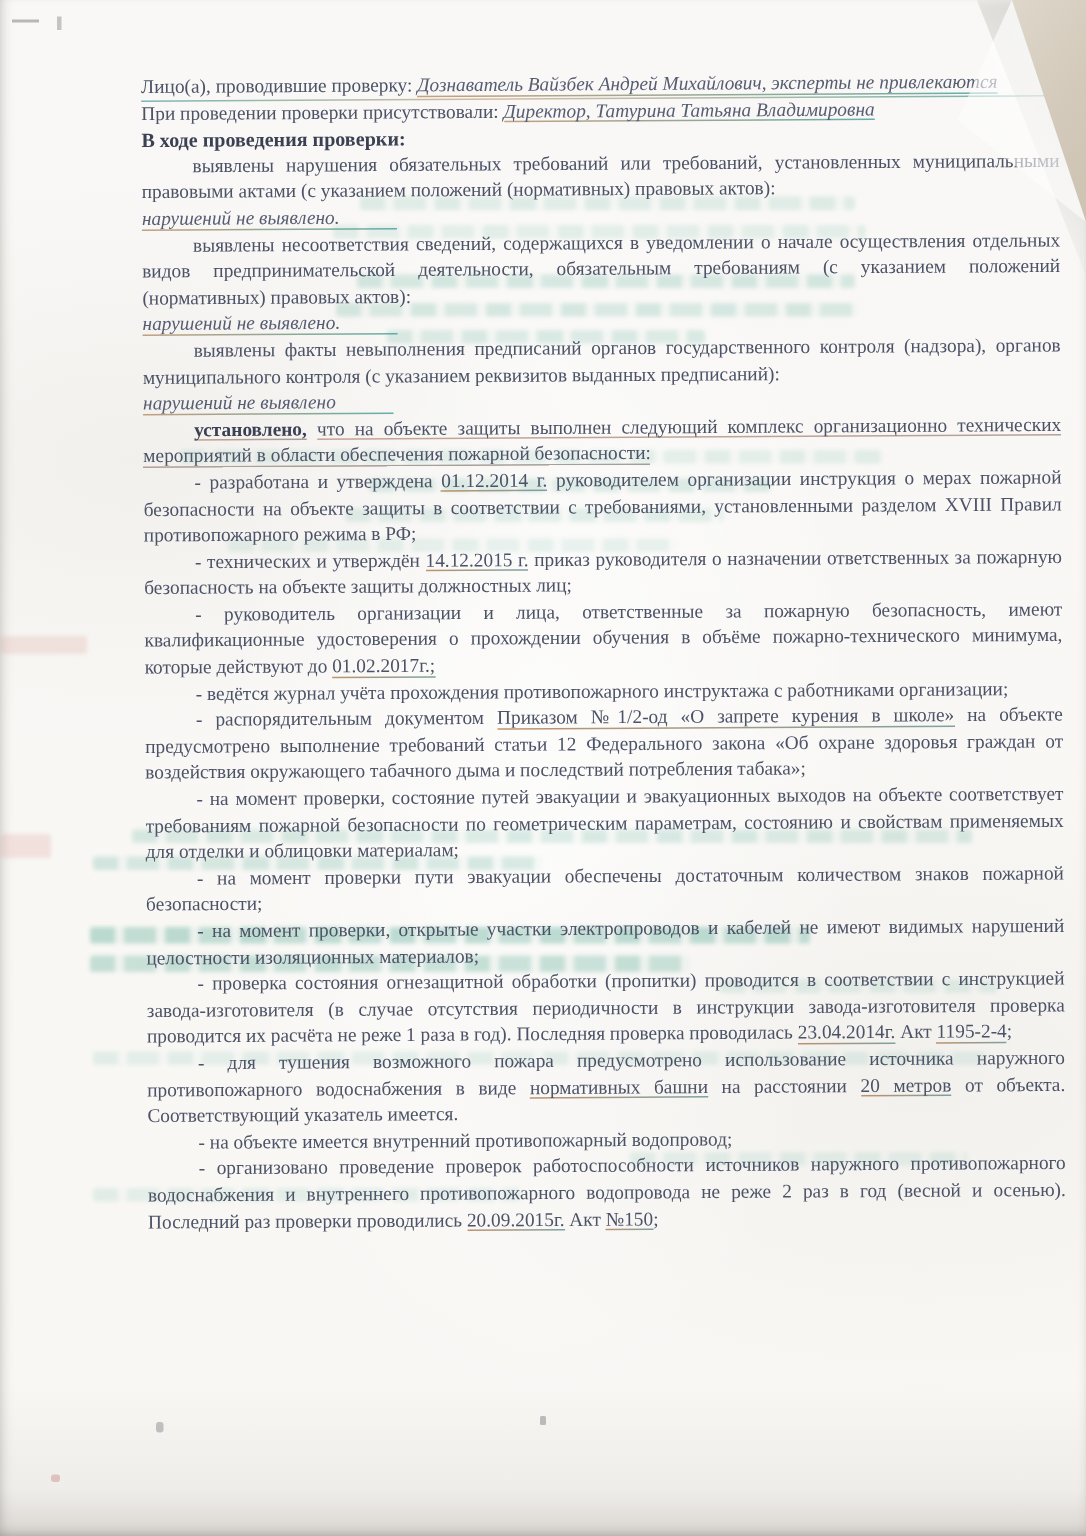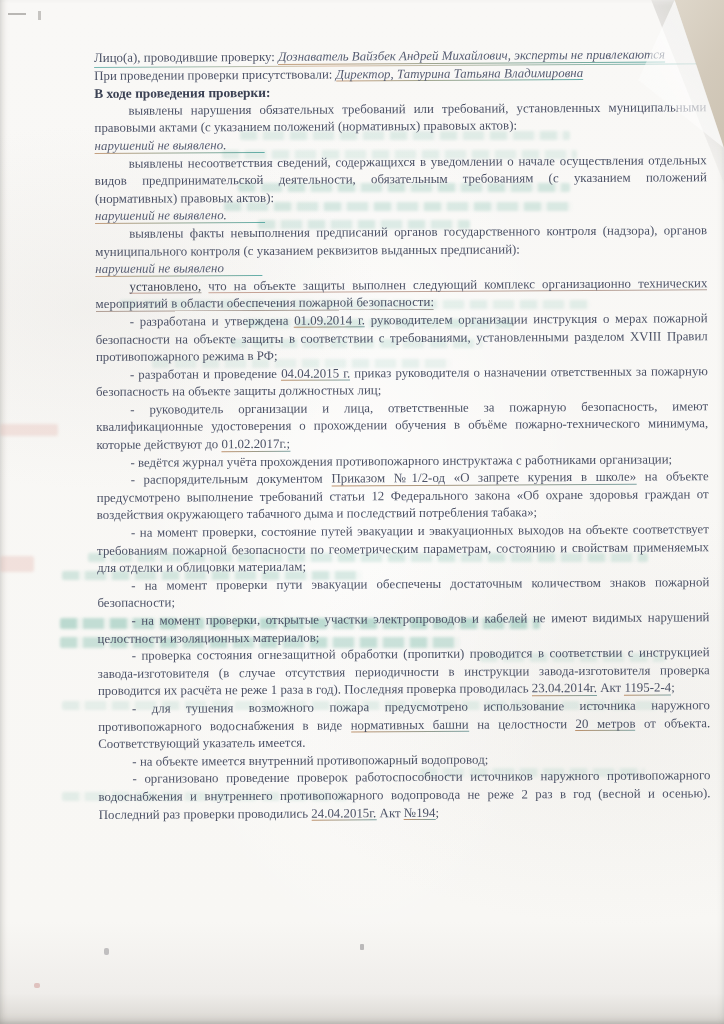--- a/index.html
+++ b/index.html
@@ -62,7 +62,7 @@
         background-repeat:no-repeat; background-size:100% 1px; background-position:0 97%;
         padding-bottom:1px; }
   .est { margin-top:11px; }
-  .lead { font-weight:normal; color:#3b4153; }
+  .lead { font-weight:bold; color:#3b4153; }
 </style>
 </head>
 <body>

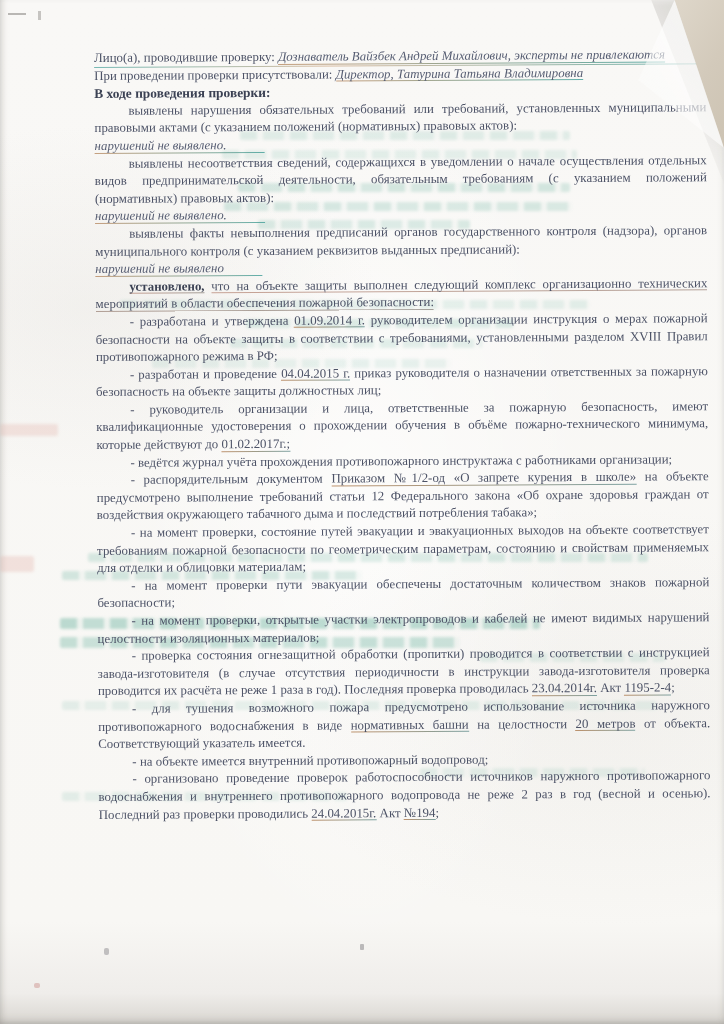--- a/index.html
+++ b/index.html
@@ -117,7 +117,7 @@
     <p class="indent est"><span class="lead ul">установлено,</span>
       <span class="ul">что на объекте защиты выполнен следующий комплекс организационно технических мероприятий в области обеспечения пожарной безопасности:</span></p>
 
-    <p class="indent"><span>- разработана и утверждена </span><span class="u">01.09.2014 г.</span><span> руководителем организации инструкция о мерах пожарной безопасности на объекте защиты в соответствии с требованиями, установленными разделом XVIII Правил противопожарного режима в РФ;</span></p>
+    <p class="indent"><span>- разработана и утверждена </span><span class="u">01.12.2014 г.</span><span> руководителем организации инструкция о мерах пожарной безопасности на объекте защиты в соответствии с требованиями, установленными разделом XVIII Правил противопожарного режима в РФ;</span></p>
 
     <p class="indent"><span>- разработан и проведение </span><span class="u">04.04.2015 г.</span><span> приказ руководителя о назначении ответственных за пожарную безопасность на объекте защиты должностных лиц;</span></p>
 

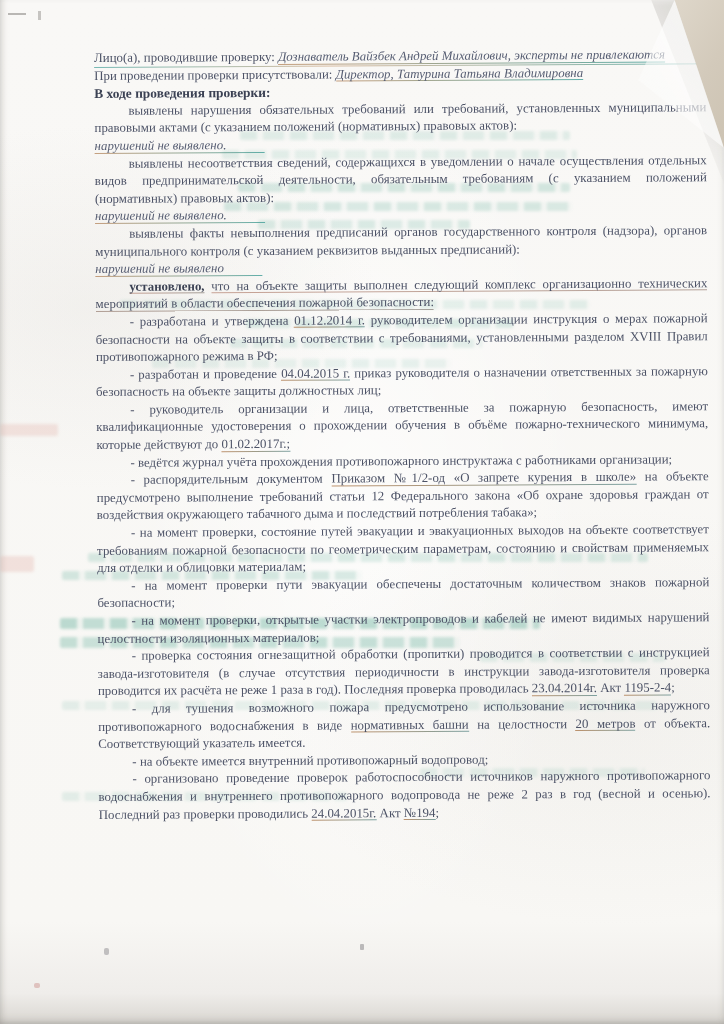--- a/index.html
+++ b/index.html
@@ -119,7 +119,7 @@
 
     <p class="indent"><span>- разработана и утверждена </span><span class="u">01.12.2014 г.</span><span> руководителем организации инструкция о мерах пожарной безопасности на объекте защиты в соответствии с требованиями, установленными разделом XVIII Правил противопожарного режима в РФ;</span></p>
 
-    <p class="indent"><span>- разработан и проведение </span><span class="u">04.04.2015 г.</span><span> приказ руководителя о назначении ответственных за пожарную безопасность на объекте защиты должностных лиц;</span></p>
+    <p class="indent"><span>- технических и утверждён </span><span class="u">04.04.2015 г.</span><span> приказ руководителя о назначении ответственных за пожарную безопасность на объекте защиты должностных лиц;</span></p>
 
     <p class="indent"><span>- руководитель организации и лица, ответственные за пожарную безопасность, имеют квалификационные удостоверения о прохождении обучения в объёме пожарно-технического минимума, которые действуют до </span><span class="u">01.02.2017г.;</span></p>
 

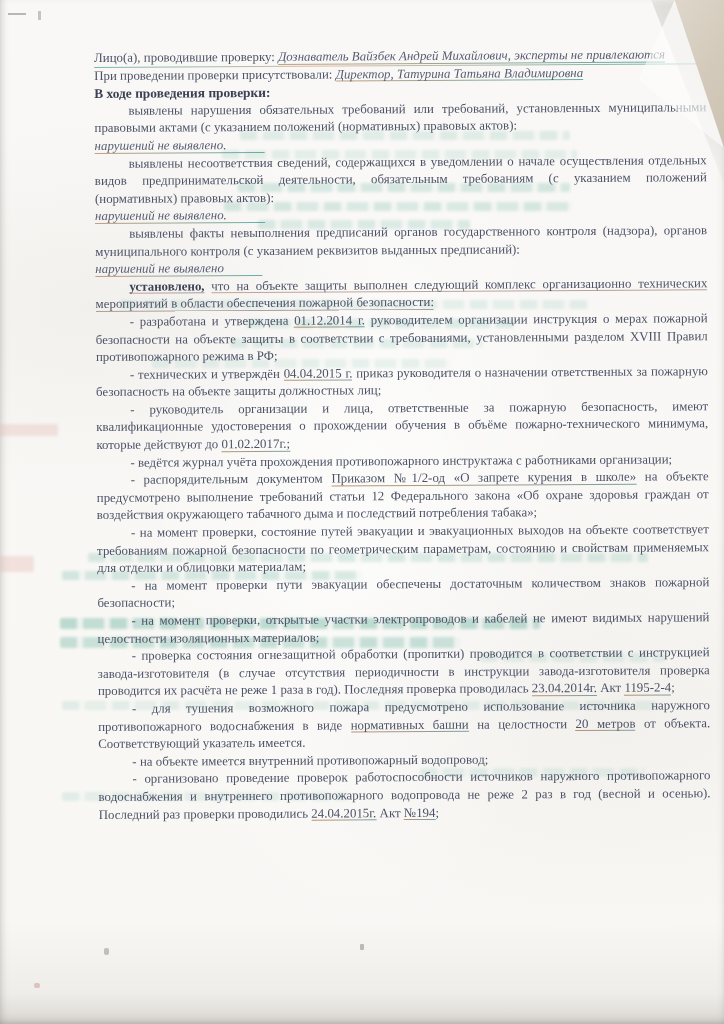--- a/index.html
+++ b/index.html
@@ -119,7 +119,7 @@
 
     <p class="indent"><span>- разработана и утверждена </span><span class="u">01.12.2014 г.</span><span> руководителем организации инструкция о мерах пожарной безопасности на объекте защиты в соответствии с требованиями, установленными разделом XVIII Правил противопожарного режима в РФ;</span></p>
 
-    <p class="indent"><span>- технических и утверждён </span><span class="u">04.04.2015 г.</span><span> приказ руководителя о назначении ответственных за пожарную безопасность на объекте защиты должностных лиц;</span></p>
+    <p class="indent"><span>- технических и утверждён </span><span class="u">14.12.2015 г.</span><span> приказ руководителя о назначении ответственных за пожарную безопасность на объекте защиты должностных лиц;</span></p>
 
     <p class="indent"><span>- руководитель организации и лица, ответственные за пожарную безопасность, имеют квалификационные удостоверения о прохождении обучения в объёме пожарно-технического минимума, которые действуют до </span><span class="u">01.02.2017г.;</span></p>
 

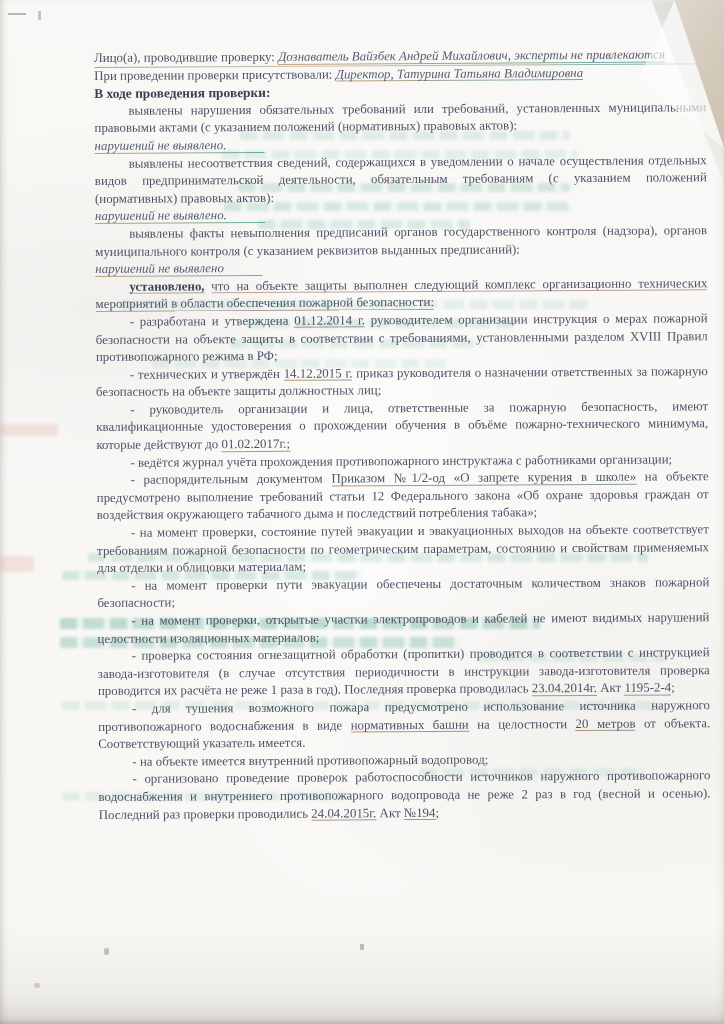--- a/index.html
+++ b/index.html
@@ -135,7 +135,7 @@
 
     <p class="indent"><span>- проверка состояния огнезащитной обработки (пропитки) проводится в соответствии с инструкцией завода-изготовителя (в случае отсутствия периодичности в инструкции завода-изготовителя проверка проводится их расчёта не реже 1 раза в год). Последняя проверка проводилась </span><span class="u">23.04.2014г.</span><span> Акт </span><span class="u">1195-2-4</span><span>;</span></p>
 
-    <p class="indent"><span>- для тушения возможного пожара предусмотрено использование источника наружного противопожарного водоснабжения в виде </span><span class="u">нормативных башни</span><span> на целостности </span><span class="u">20 метров</span><span> от объекта. Соответствующий указатель имеется.</span></p>
+    <p class="indent"><span>- для тушения возможного пожара предусмотрено использование источника наружного противопожарного водоснабжения в виде </span><span class="u">нормативных башни</span><span> на расстоянии </span><span class="u">20 метров</span><span> от объекта. Соответствующий указатель имеется.</span></p>
 
     <p class="indent"><span>- на объекте имеется внутренний противопожарный водопровод;</span></p>
 

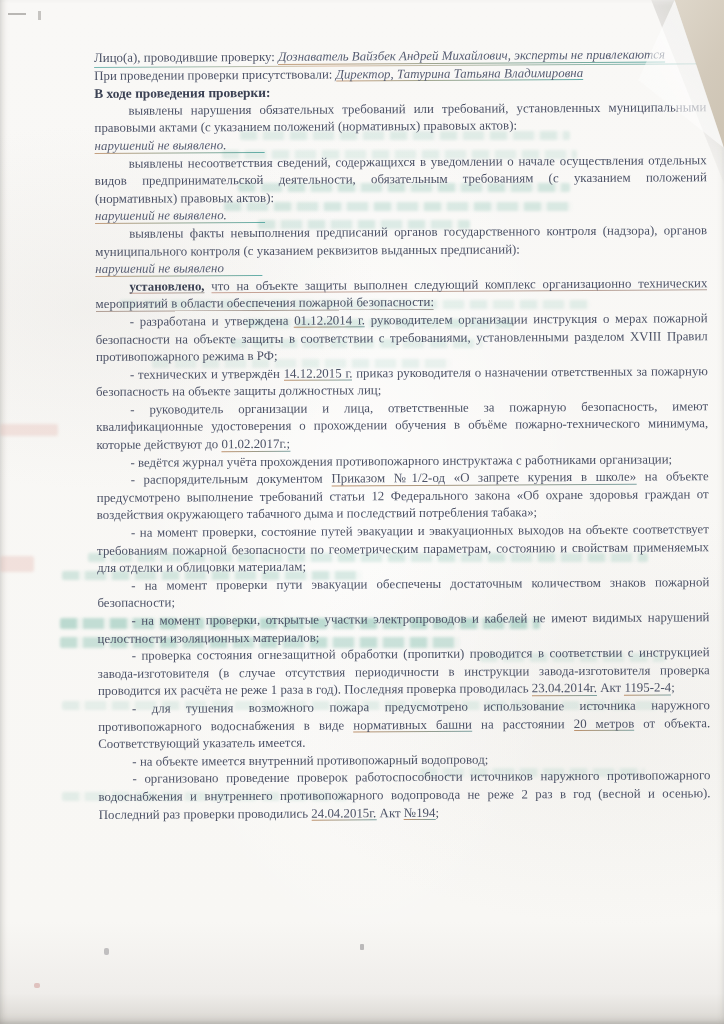--- a/index.html
+++ b/index.html
@@ -139,7 +139,7 @@
 
     <p class="indent"><span>- на объекте имеется внутренний противопожарный водопровод;</span></p>
 
-    <p class="indent"><span>- организовано проведение проверок работоспособности источников наружного противопожарного водоснабжения и внутреннего противопожарного водопровода не реже 2 раз в год (весной и осенью). Последний раз проверки проводились </span><span class="u">24.04.2015г.</span><span> Акт </span><span class="u">№194</span><span>;</span></p>
+    <p class="indent"><span>- организовано проведение проверок работоспособности источников наружного противопожарного водоснабжения и внутреннего противопожарного водопровода не реже 2 раз в год (весной и осенью). Последний раз проверки проводились </span><span class="u">20.09.2015г.</span><span> Акт </span><span class="u">№194</span><span>;</span></p>
 
   </div>
 

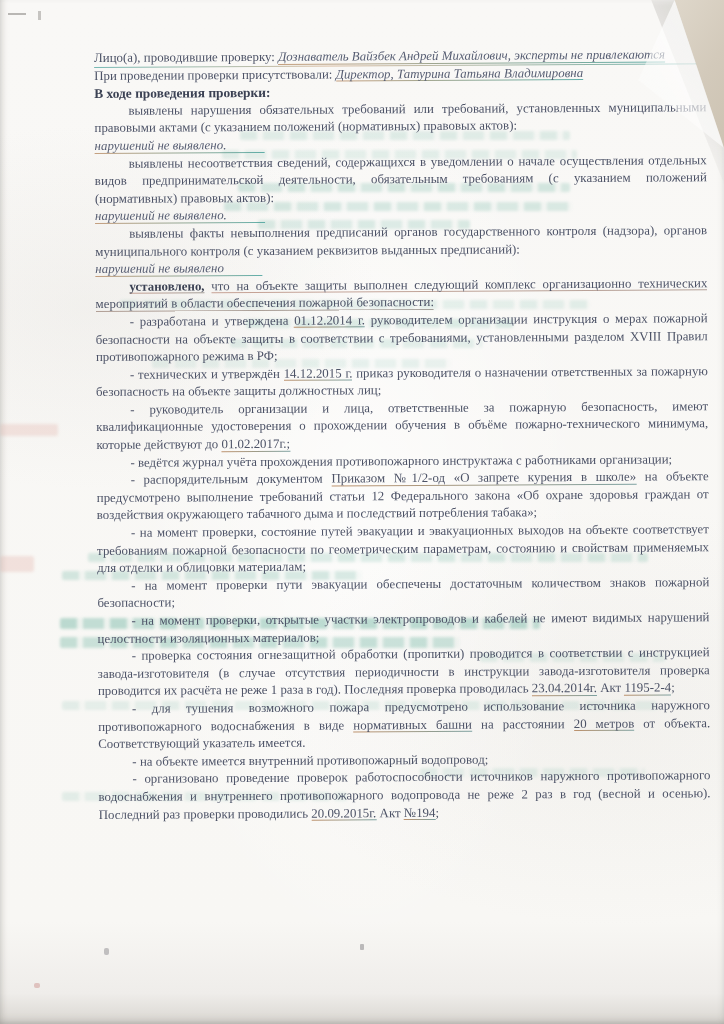--- a/index.html
+++ b/index.html
@@ -139,7 +139,7 @@
 
     <p class="indent"><span>- на объекте имеется внутренний противопожарный водопровод;</span></p>
 
-    <p class="indent"><span>- организовано проведение проверок работоспособности источников наружного противопожарного водоснабжения и внутреннего противопожарного водопровода не реже 2 раз в год (весной и осенью). Последний раз проверки проводились </span><span class="u">20.09.2015г.</span><span> Акт </span><span class="u">№194</span><span>;</span></p>
+    <p class="indent"><span>- организовано проведение проверок работоспособности источников наружного противопожарного водоснабжения и внутреннего противопожарного водопровода не реже 2 раз в год (весной и осенью). Последний раз проверки проводились </span><span class="u">20.09.2015г.</span><span> Акт </span><span class="u">№150</span><span>;</span></p>
 
   </div>
 

